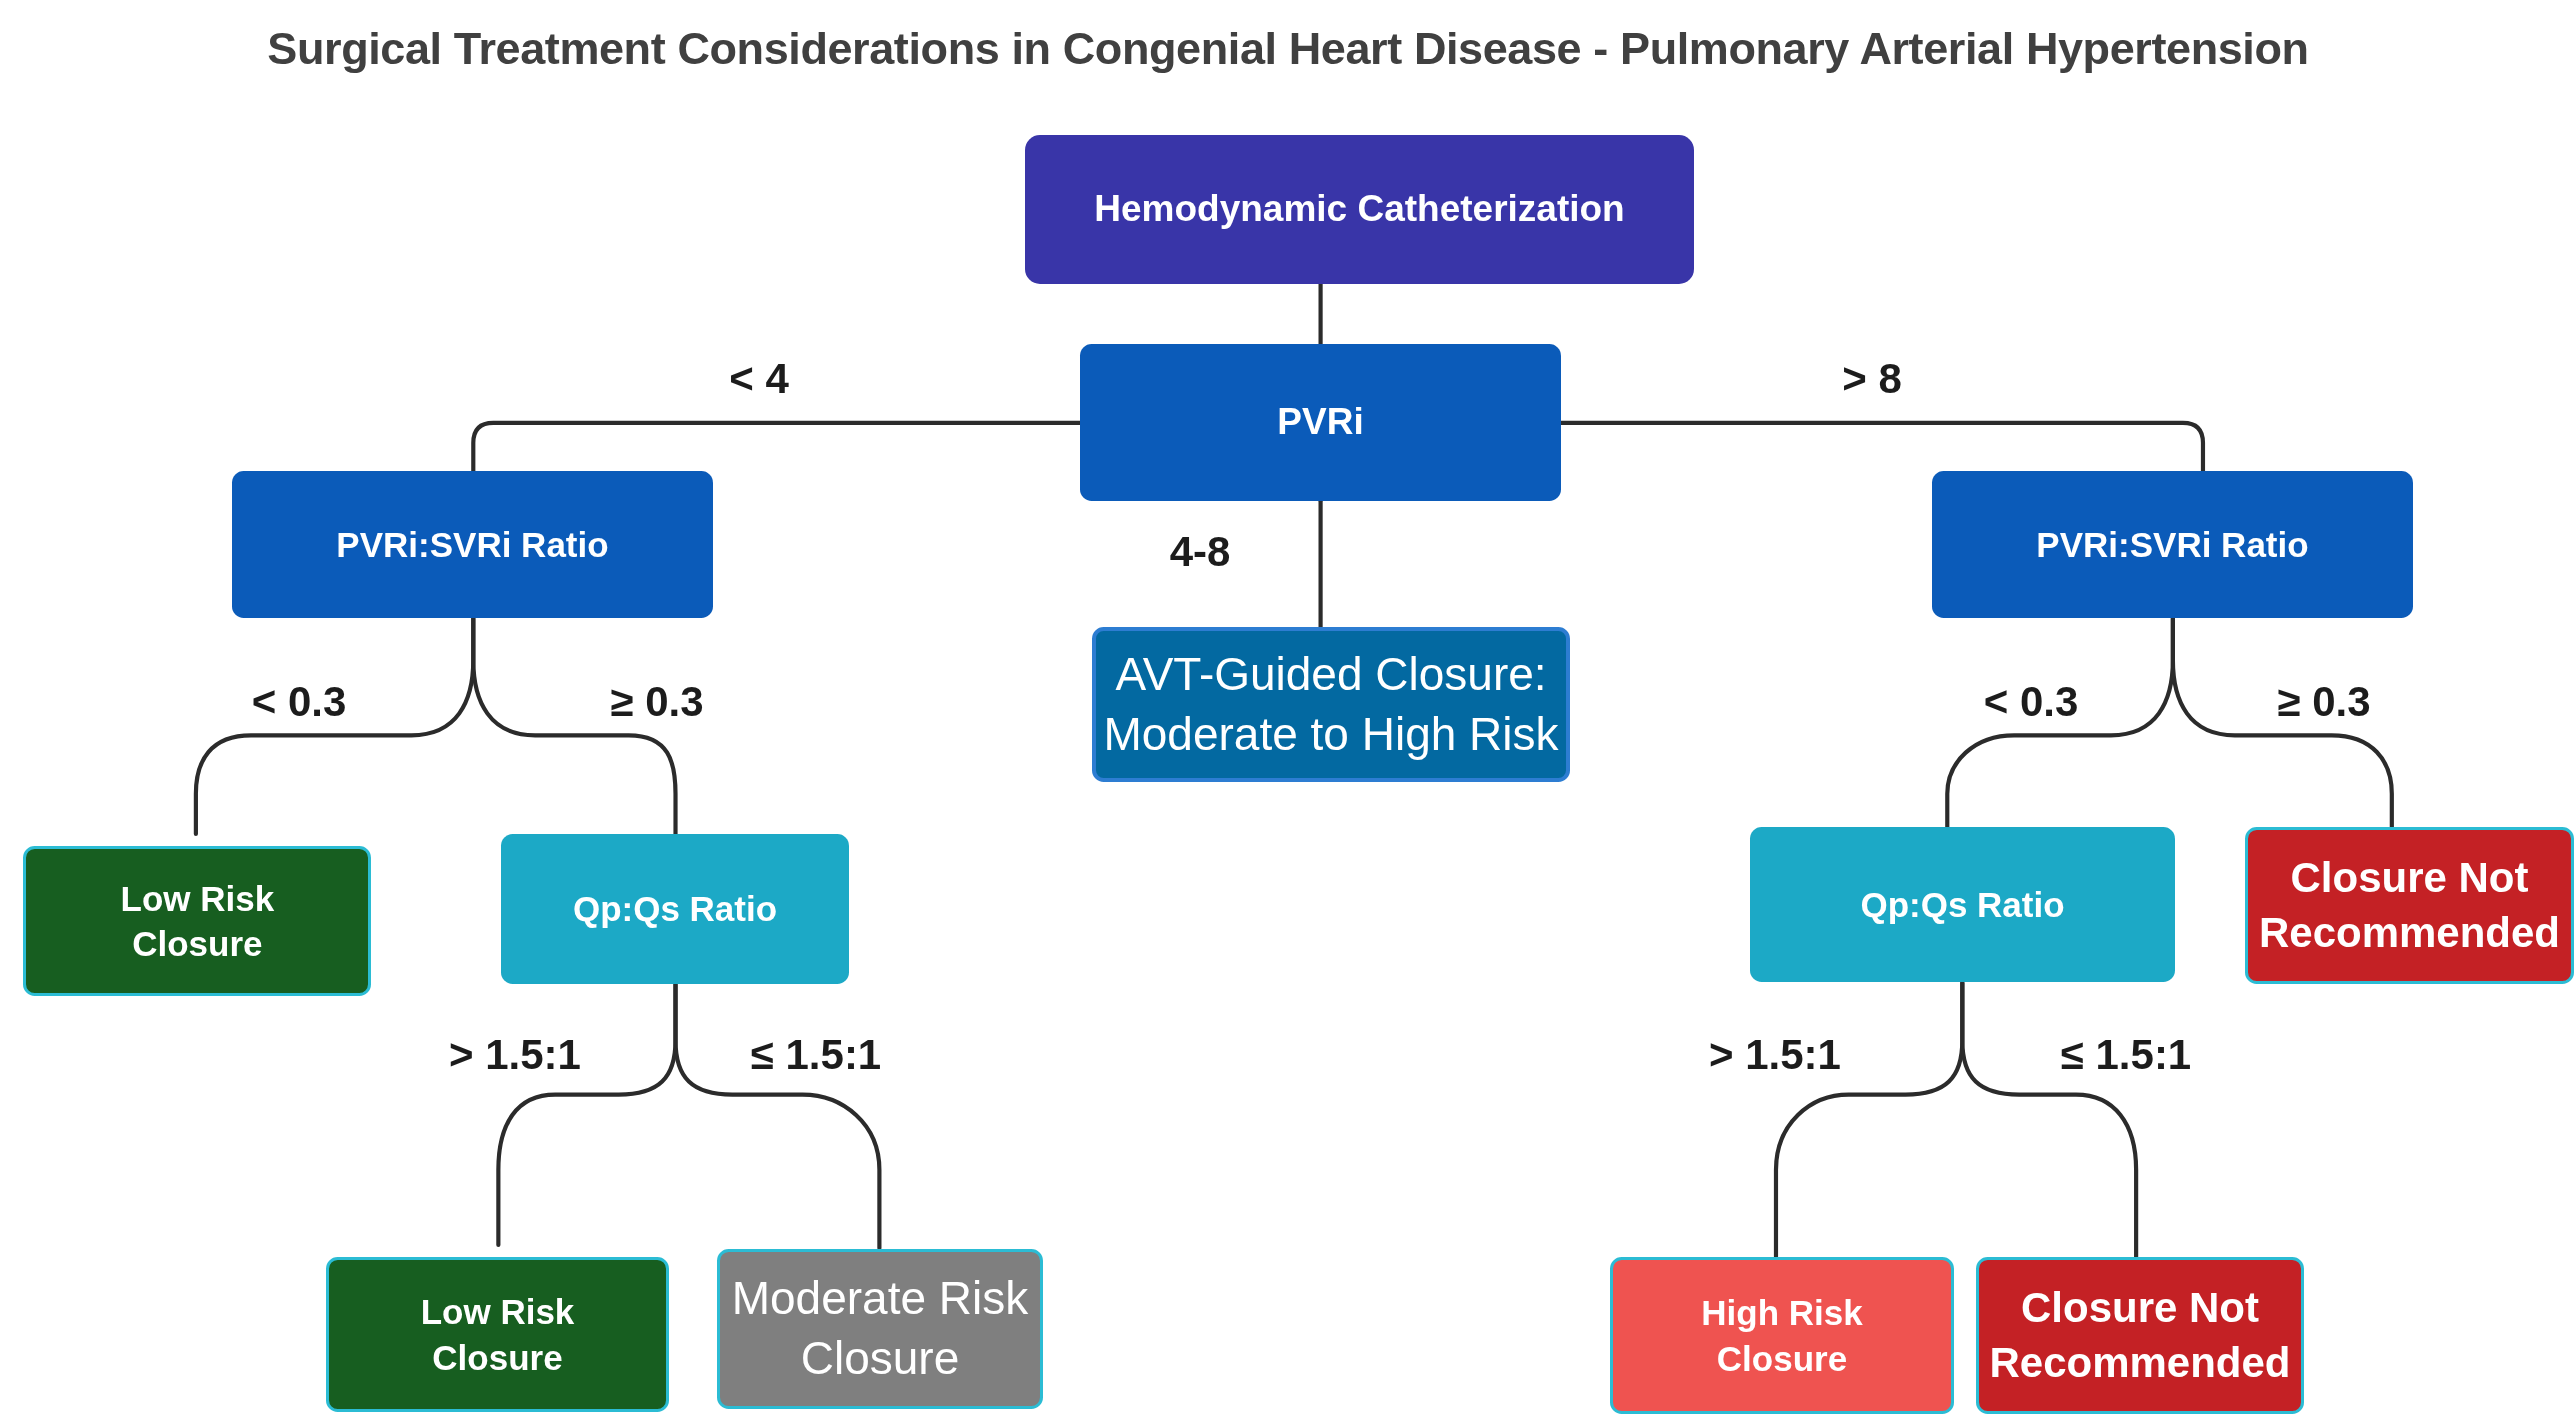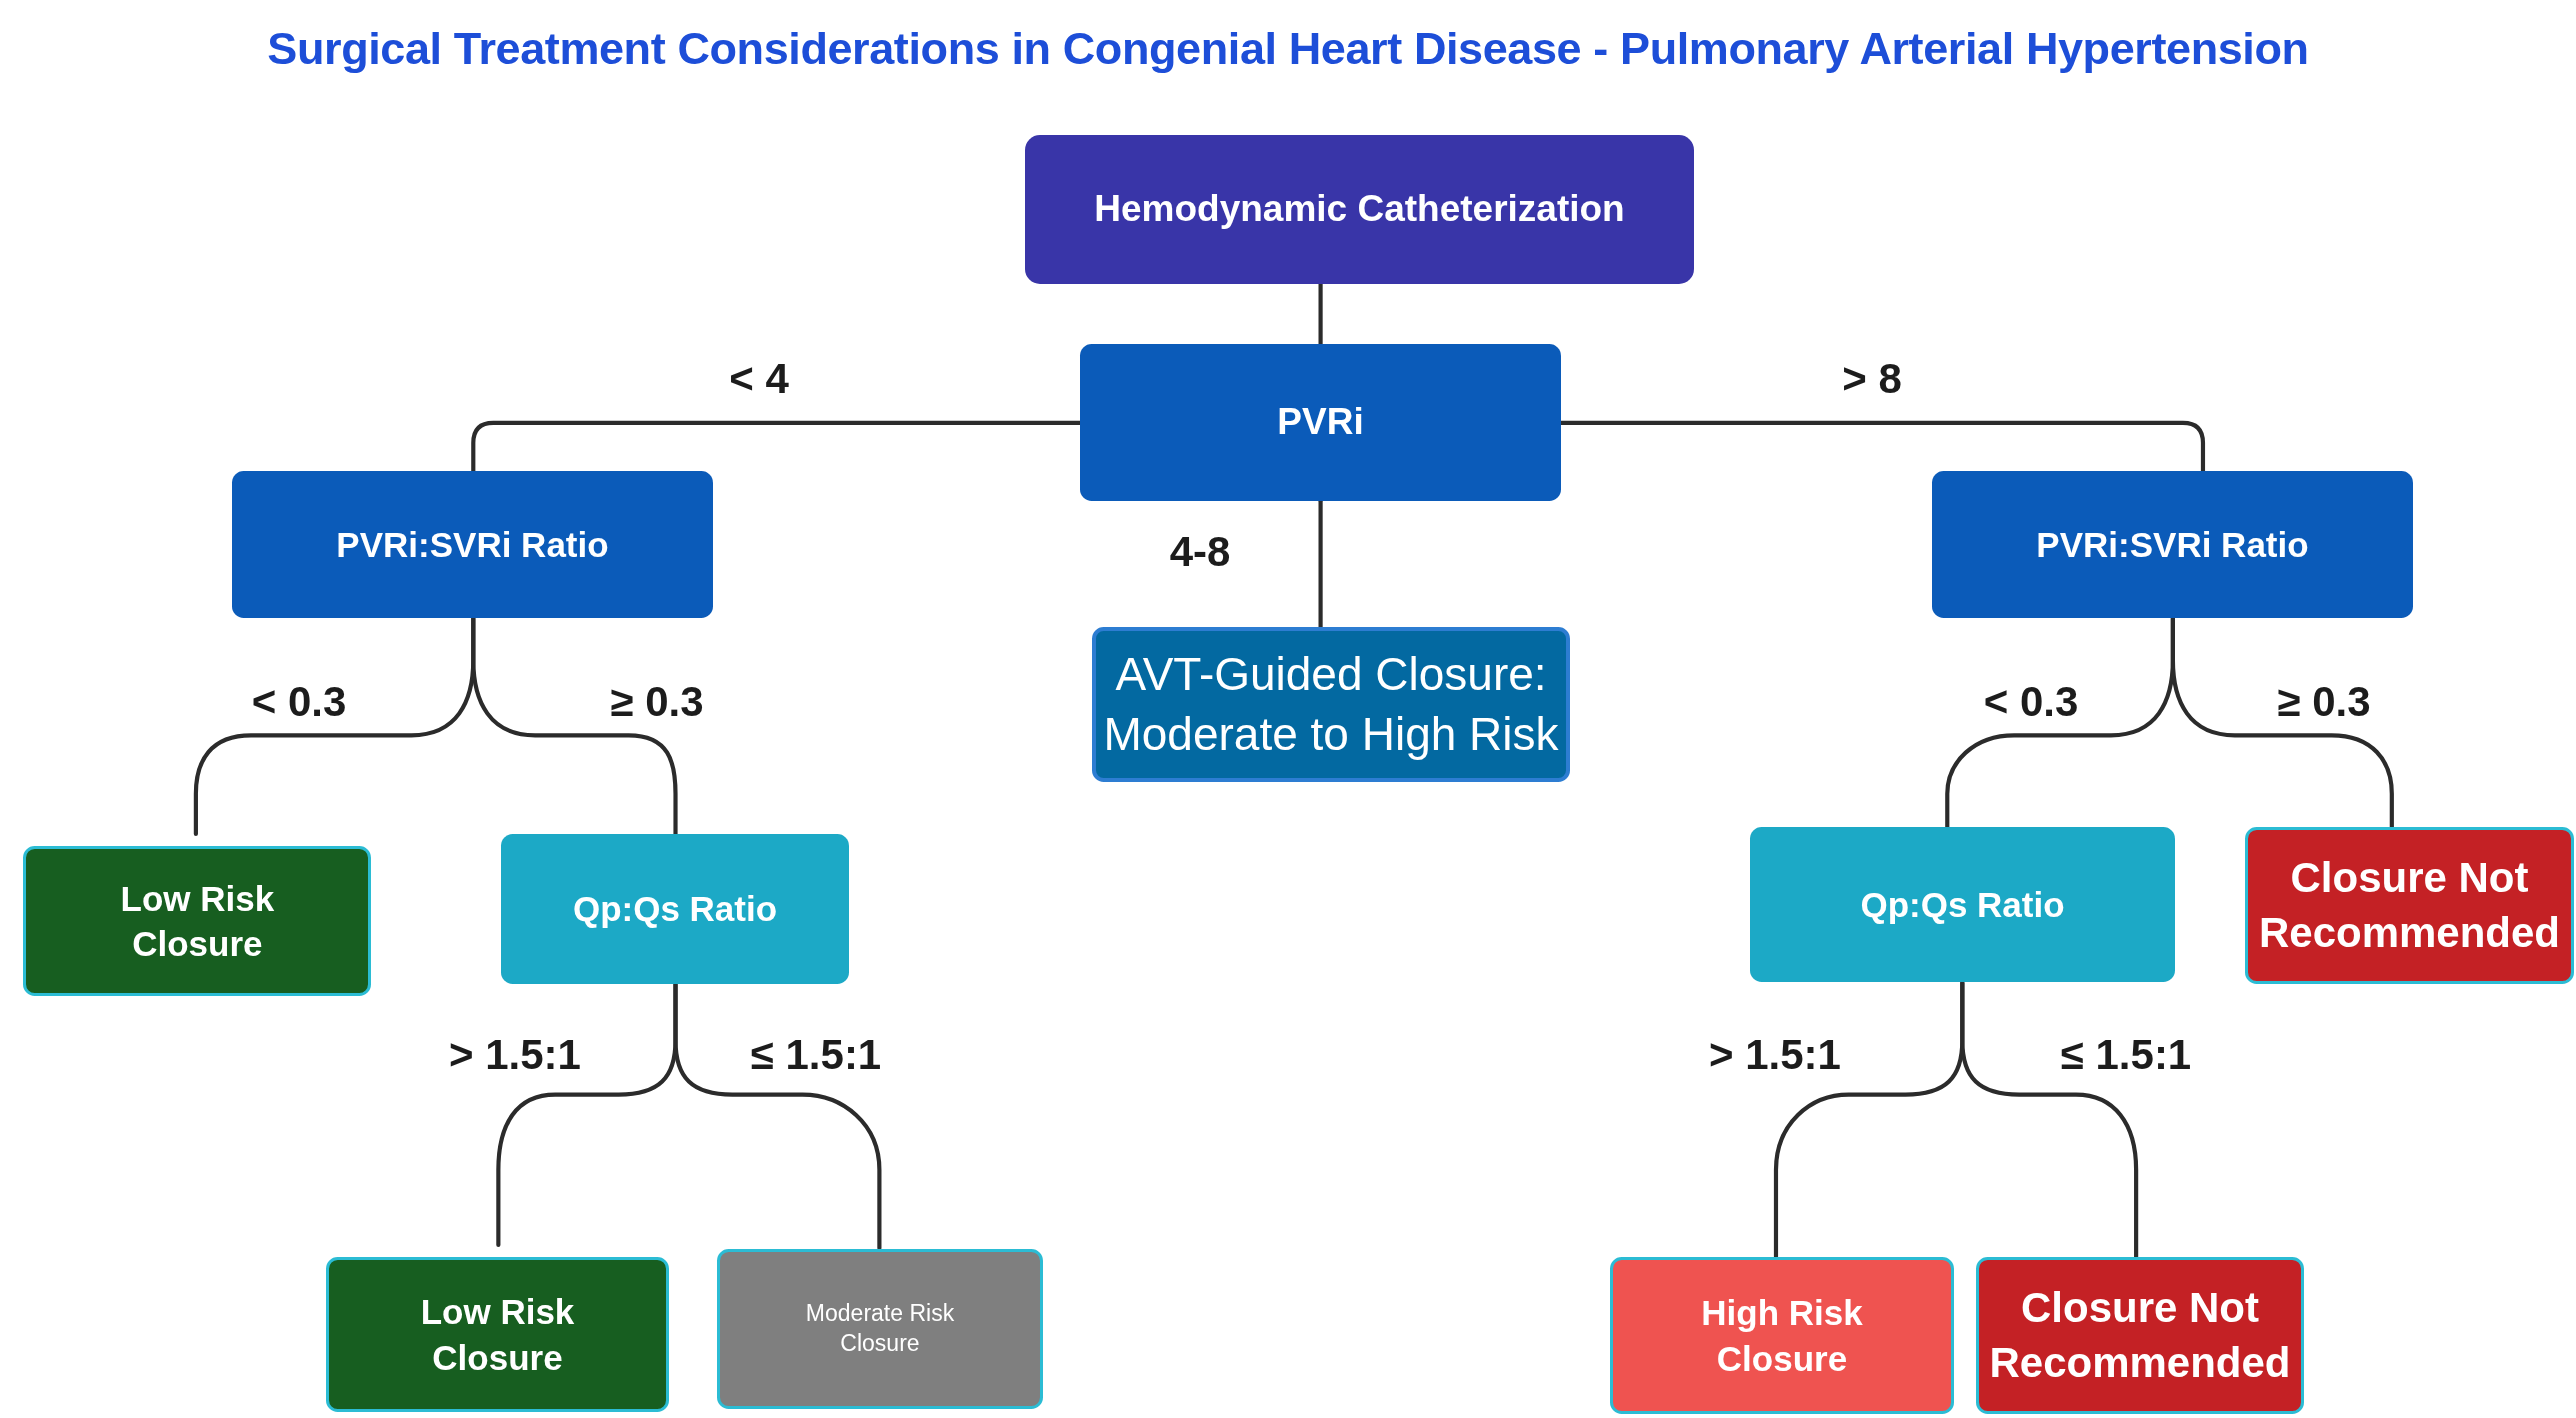--- a/index.html
+++ b/index.html
@@ -13,7 +13,7 @@
   .title{
     position:absolute;
     top:23.4px;left:50%;transform:translateX(-50%);
-    font-size:45px;font-weight:700;color:#1d4ed8;
+    font-size:45px;font-weight:700;color:#404040;
     white-space:nowrap;letter-spacing:-0.4px;
   }
   svg.wires{position:absolute;left:0;top:0;width:100%;height:100%;}

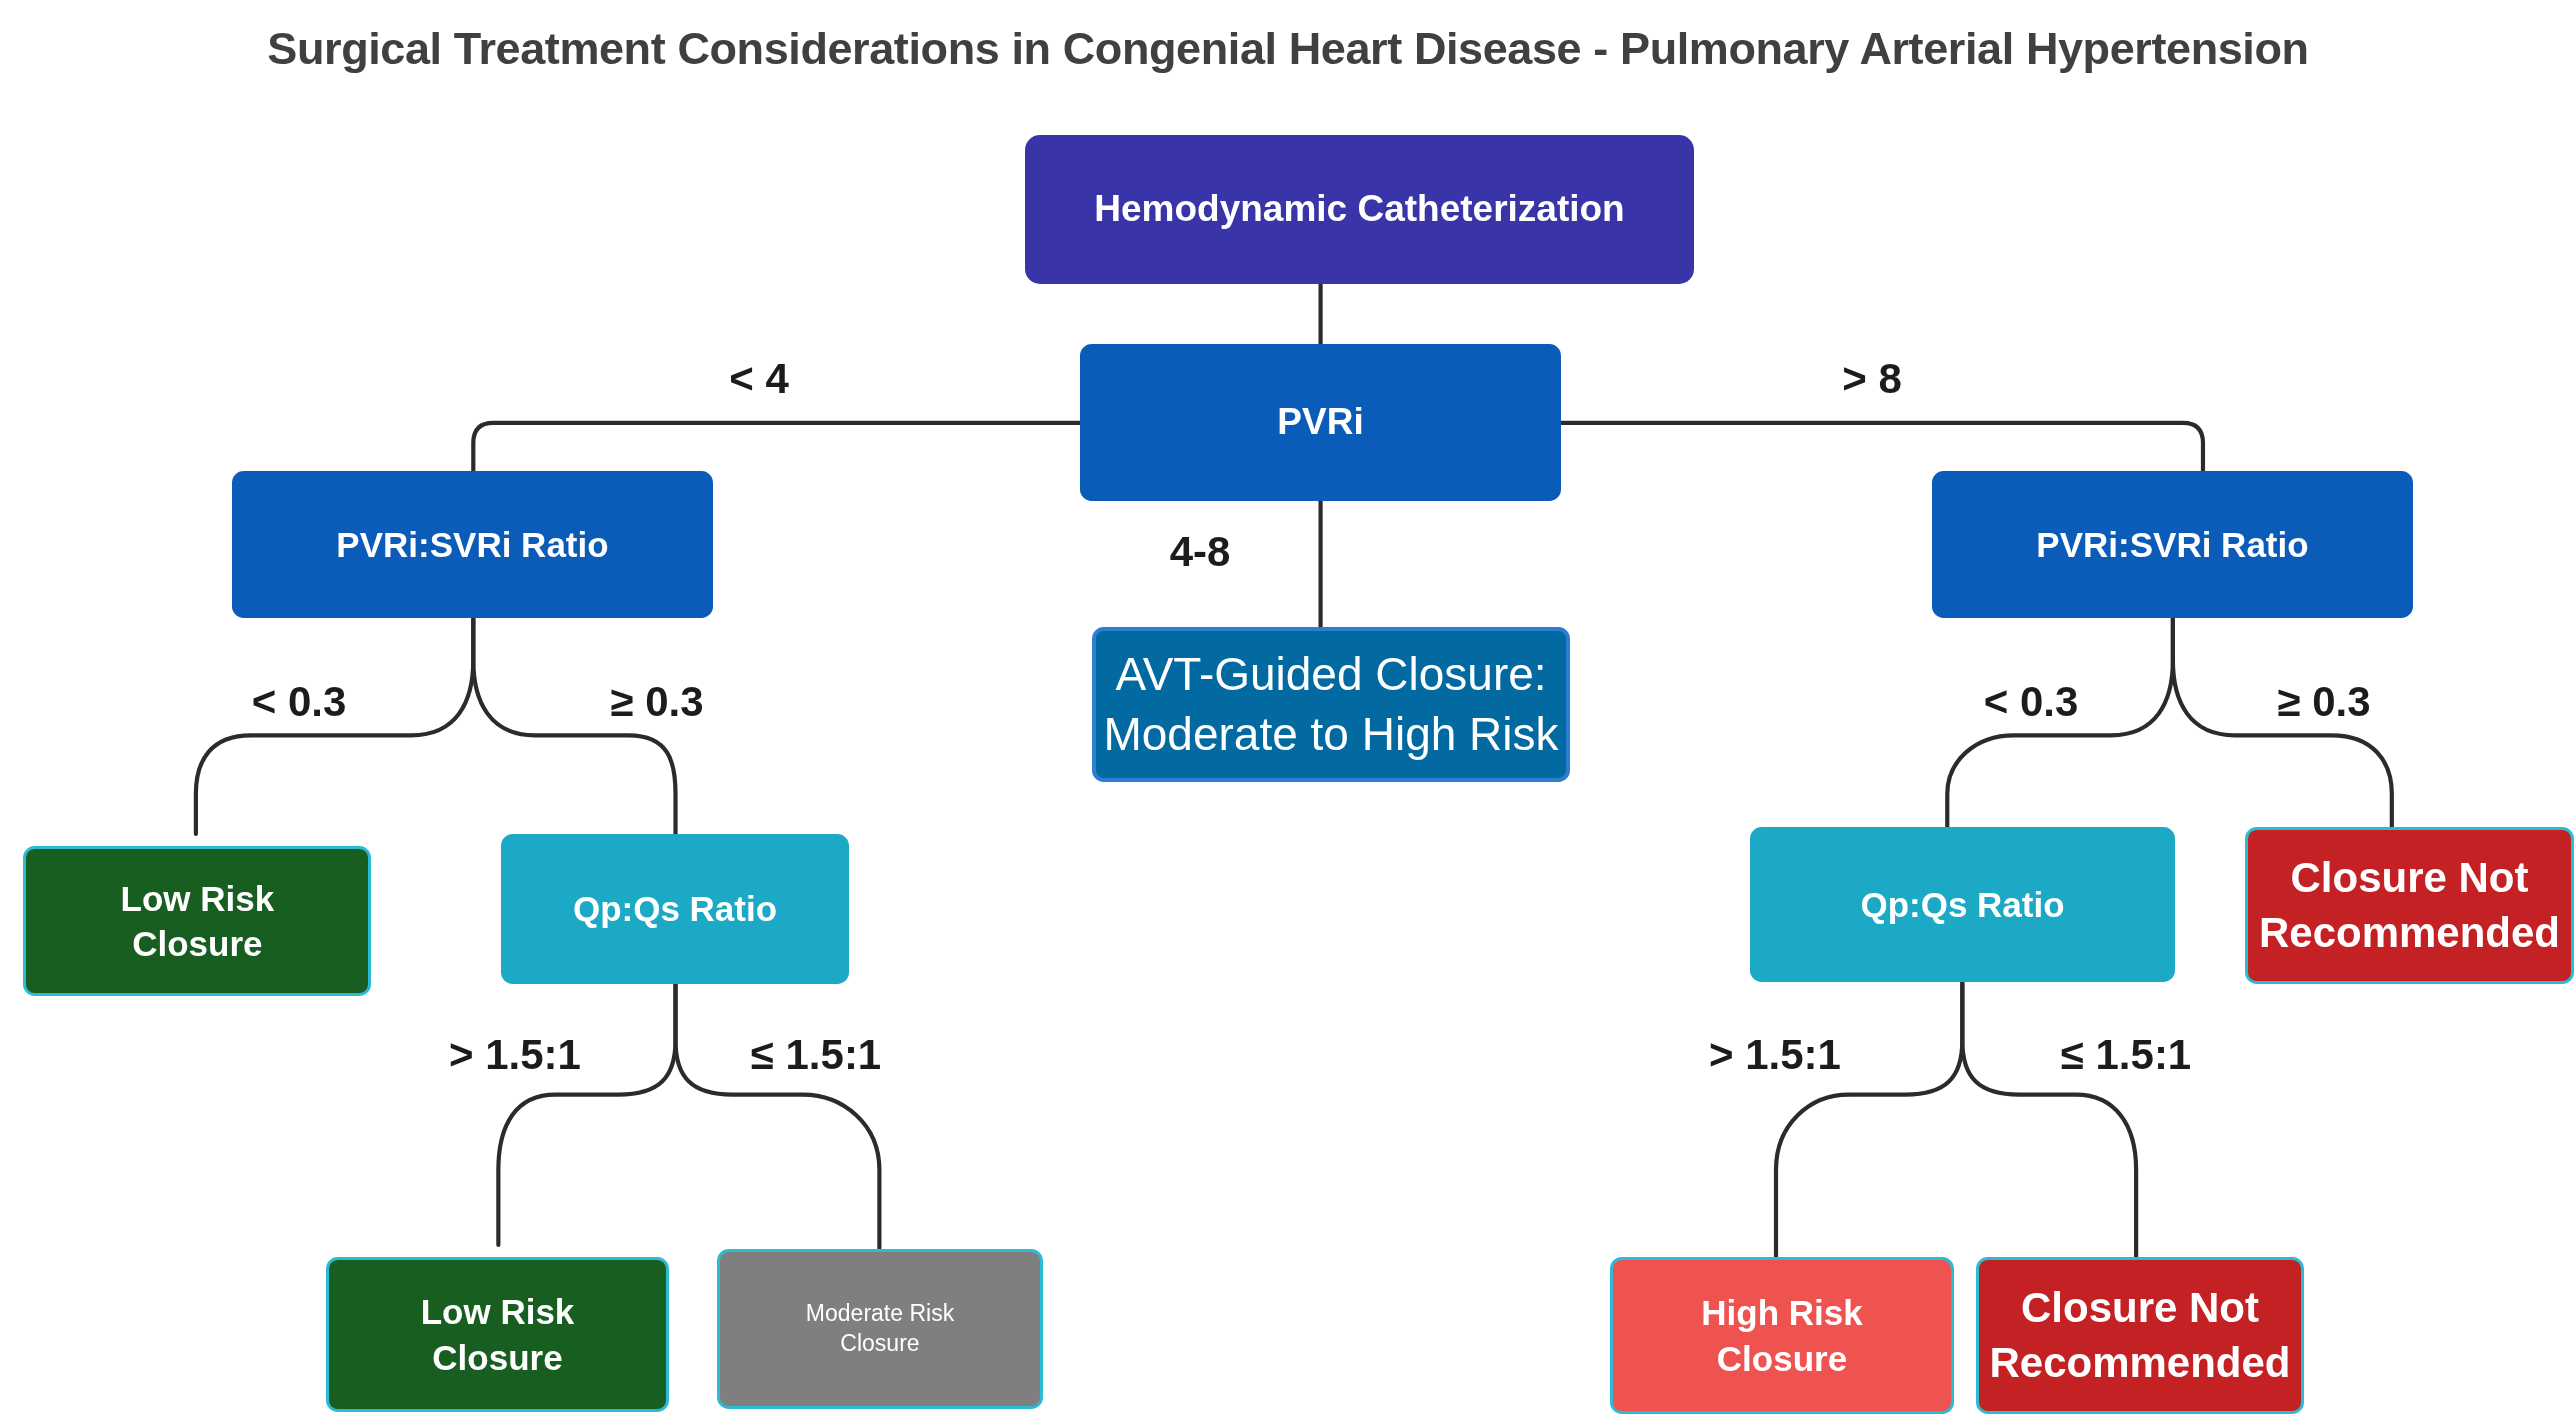--- a/index.html
+++ b/index.html
@@ -31,7 +31,7 @@
   .n-teal{background:#1ca9c6;font-weight:700;font-size:35px;}
   .n-green{background:#175e20;font-weight:700;font-size:35px;border:3.3px solid #2bbcd4;margin-top:12px;}
   .n-gray{background:#0369a1;font-weight:400;font-size:46px;border:4.2px solid #2d7dd2;}
-  .n-gray2{background:#7f7f7f;font-weight:500;font-size:23px;border:3.3px solid #2bbcd4;}
+  .n-gray2{background:#7f7f7f;font-weight:500;font-size:46px;border:3.3px solid #2bbcd4;}
   .n-salmon{background:#ef5350;font-weight:700;font-size:35px;border:3.3px solid #2bbcd4;}
   .n-red{background:#c42125;font-weight:700;font-size:42px;border:3.3px solid #2bbcd4;}
   .edge-label{

